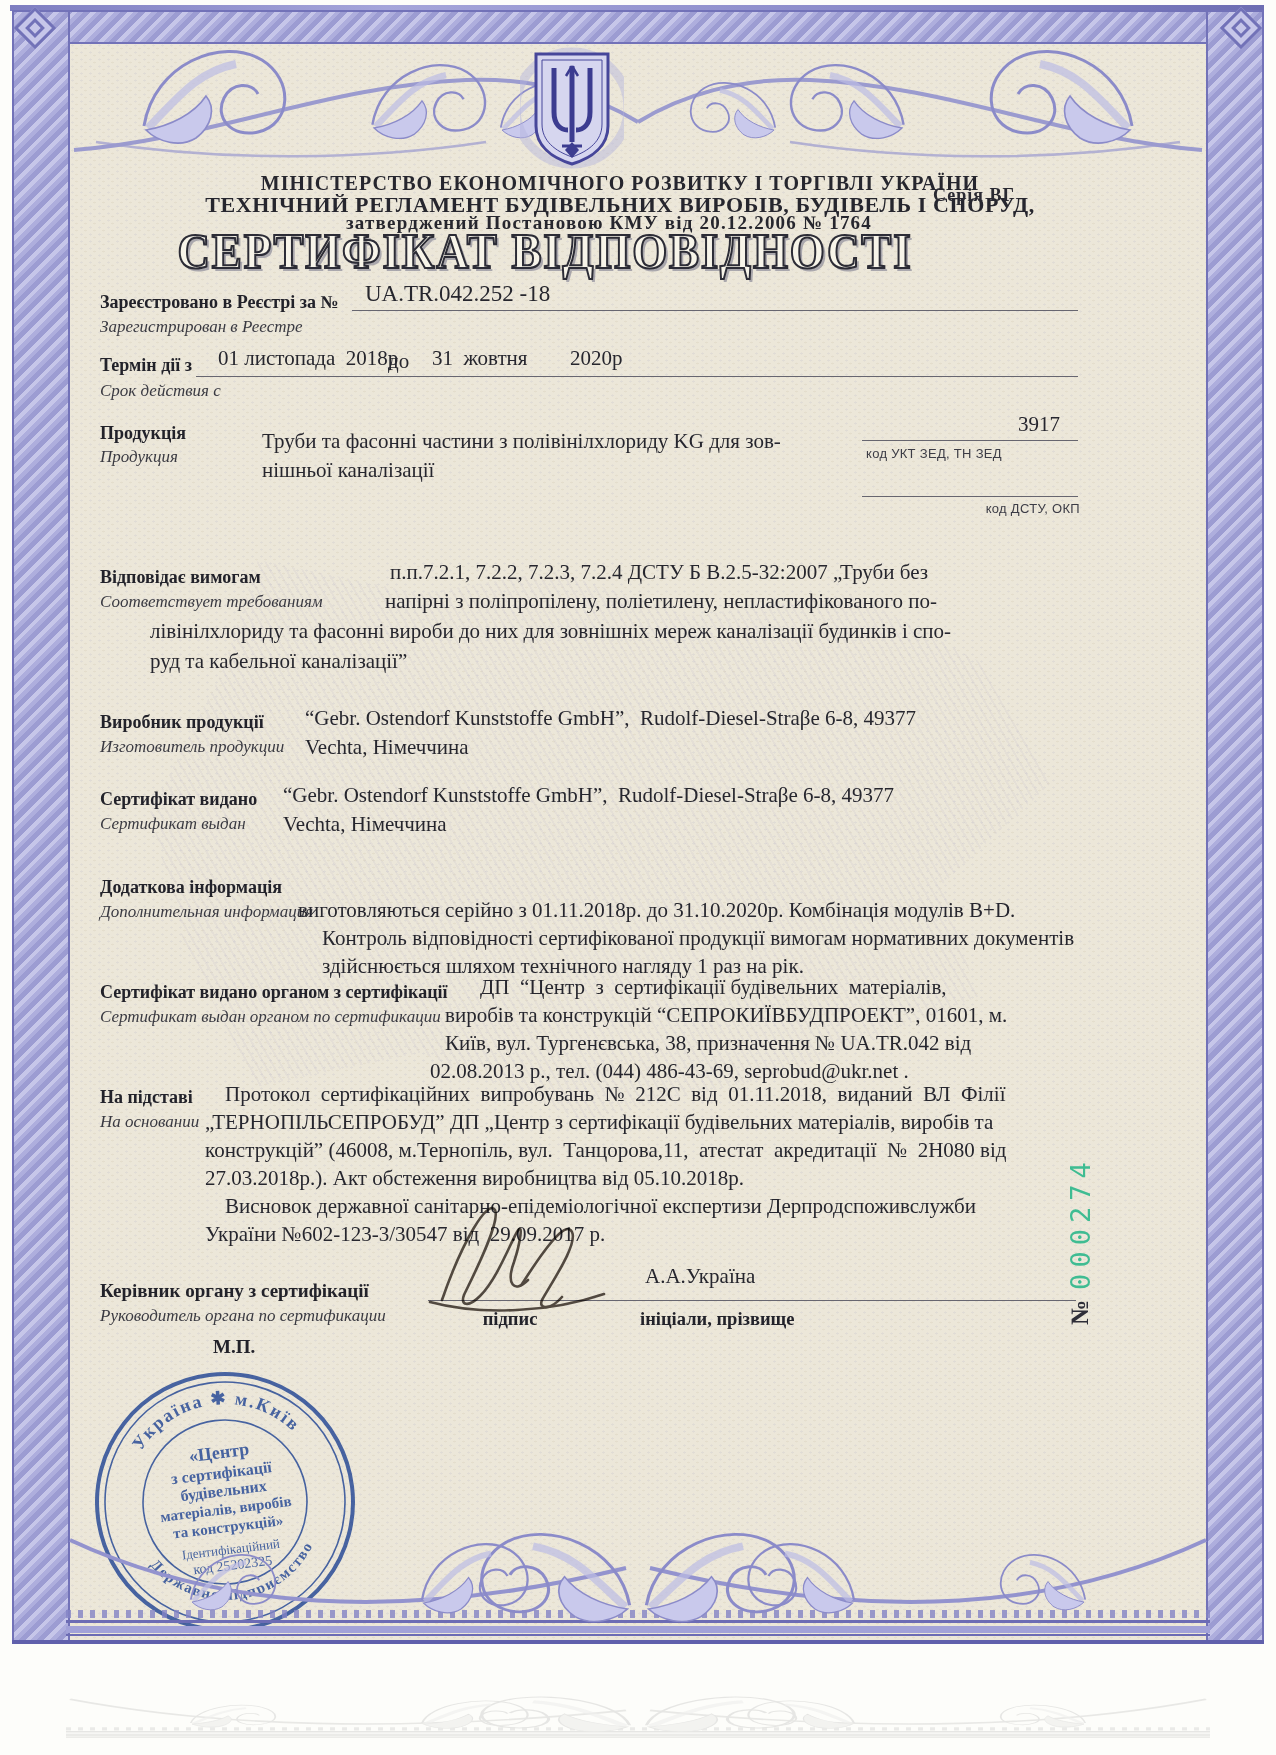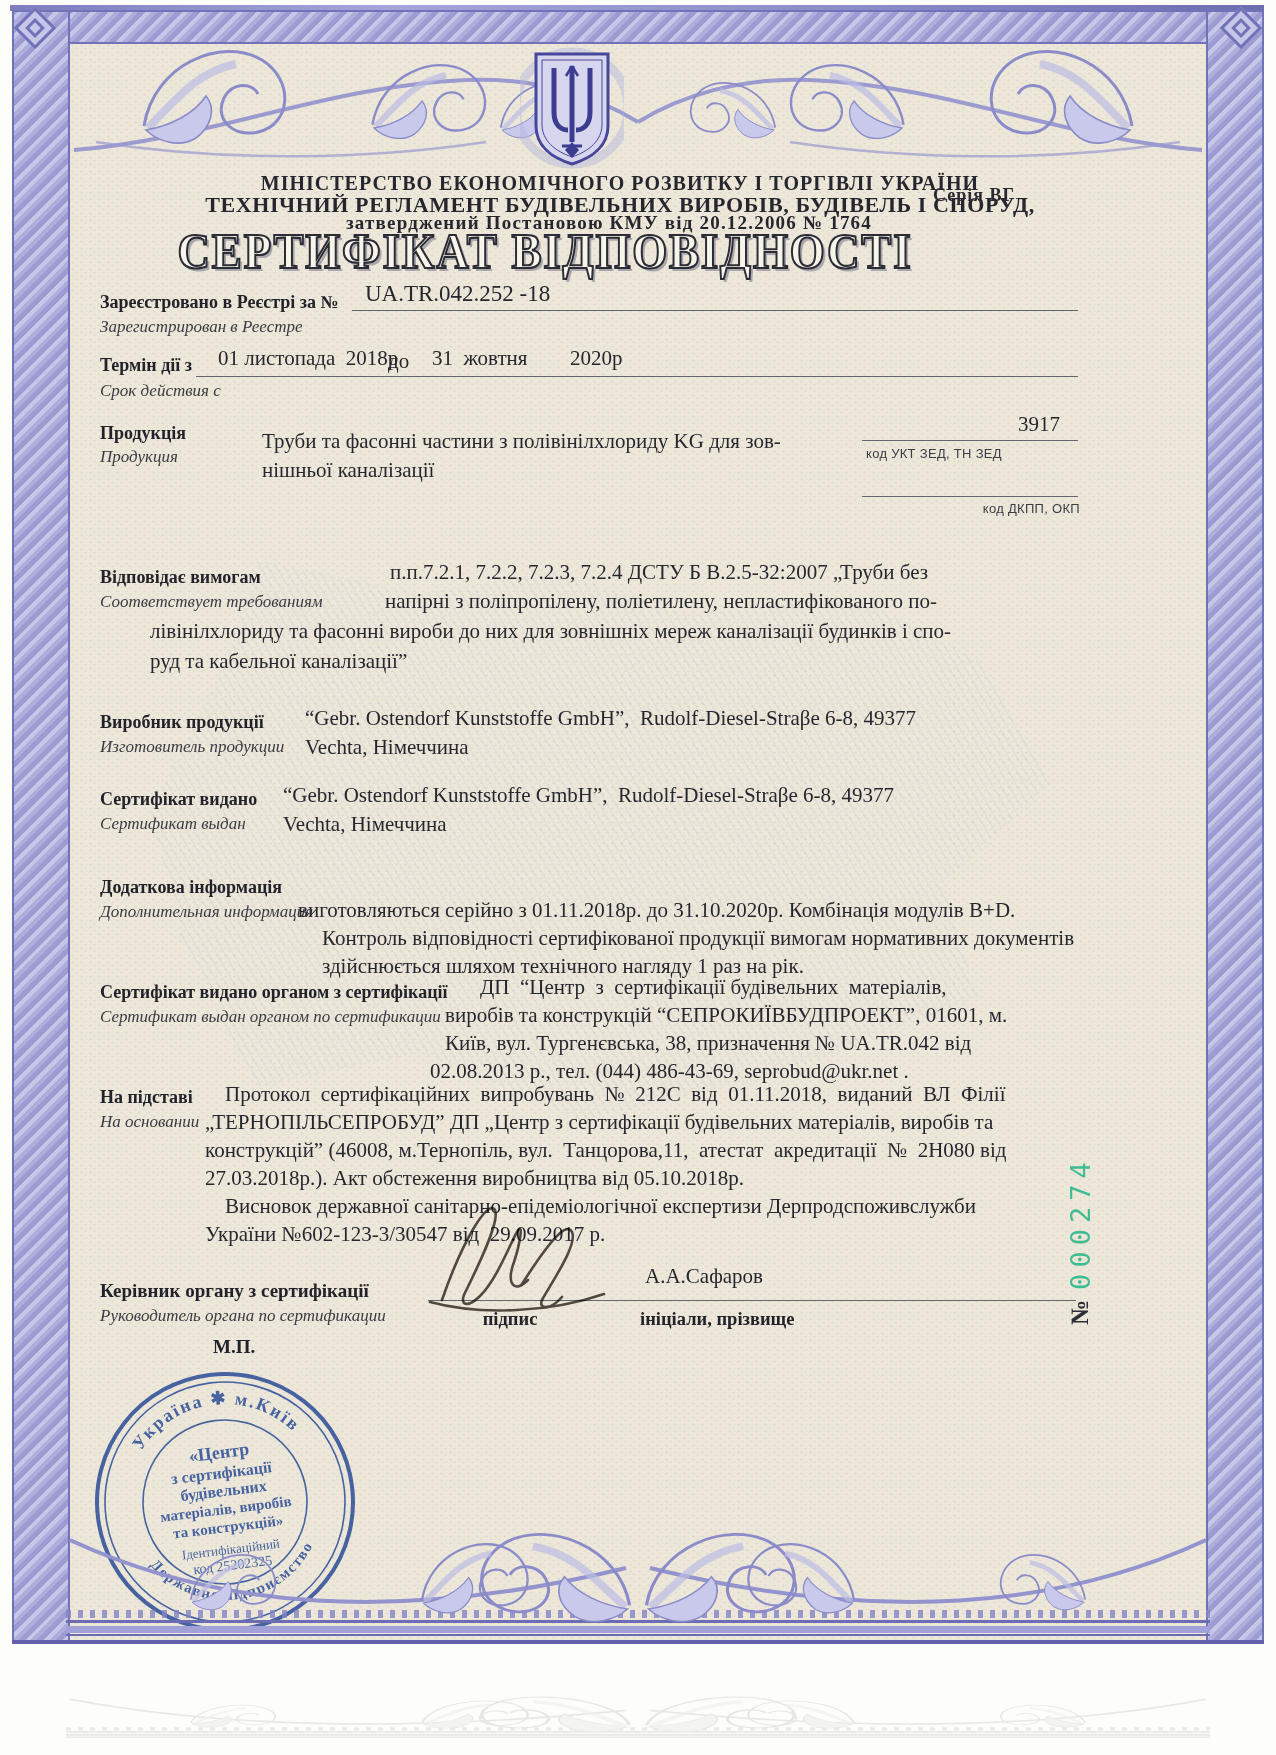--- a/index.html
+++ b/index.html
@@ -147,7 +147,7 @@
   <div class="abs rule" style="left:862px;top:440px;width:216px;"></div>
   <div class="abs cap" style="left:866px;top:446px;width:214px;">код УКТ ЗЕД, ТН ЗЕД</div>
   <div class="abs rule" style="left:862px;top:496px;width:216px;"></div>
-  <div class="abs cap" style="left:866px;top:501px;width:214px;text-align:right;">код ДКПП, ОКП</div>
+  <div class="abs cap" style="left:866px;top:501px;width:214px;text-align:right;">код ДСТУ, ОКП</div>
 
   <div class="abs lbl" style="left:100px;top:567px;">Відповідає вимогам</div>
   <div class="abs lblru" style="left:100px;top:592px;">Соответствует требованиям</div>

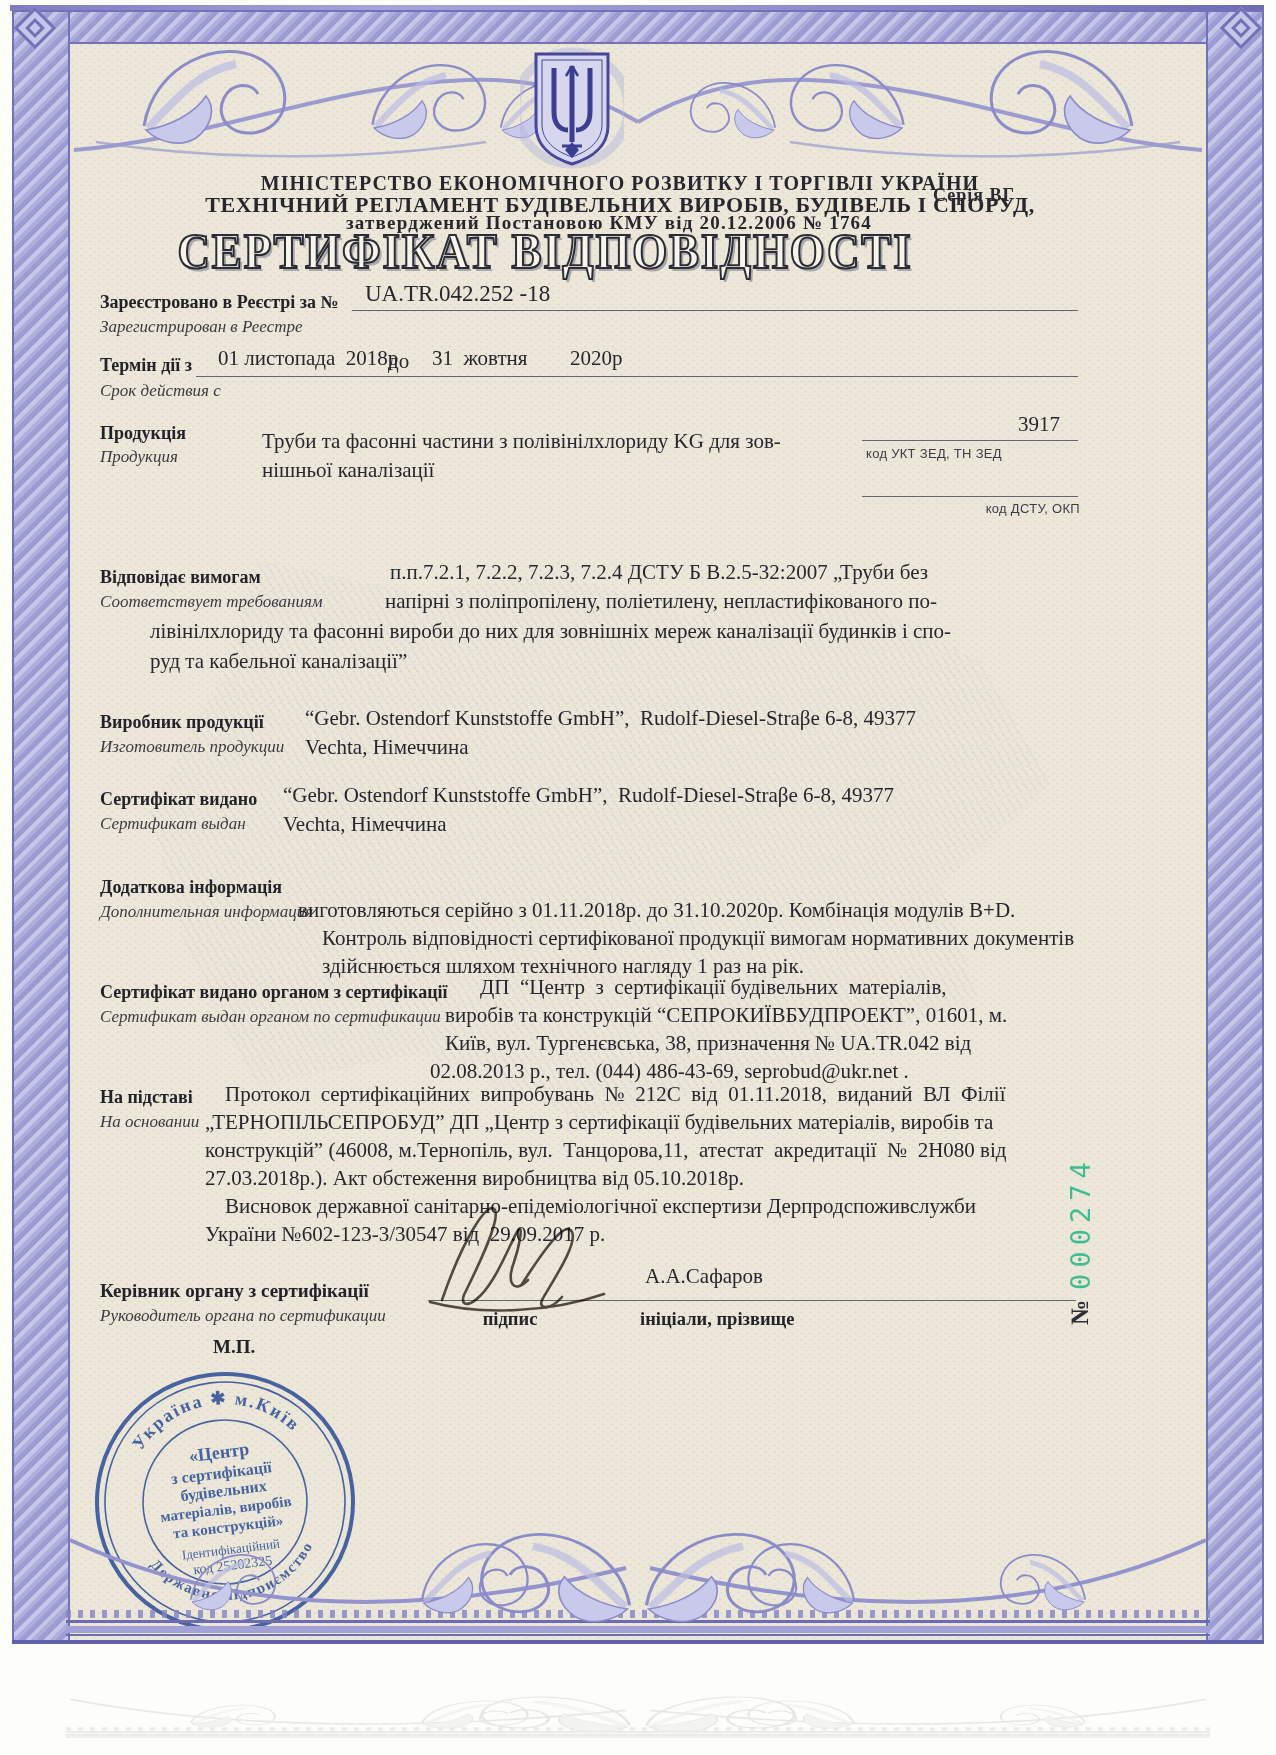--- a/index.html
+++ b/index.html
@@ -191,7 +191,7 @@
   <div class="abs lbl" style="left:100px;top:1280px;font-size:19px;">Керівник органу з сертифікації</div>
   <div class="abs lblru" style="left:100px;top:1306px;">Руководитель органа по сертификации</div>
   <div class="abs lbl" style="left:213px;top:1336px;font-size:19px;">М.П.</div>
-  <div class="abs val" style="left:645px;top:1264px;">А.А.Сафаров</div>
+  <div class="abs val" style="left:645px;top:1264px;">А.А.Україна</div>
   <div class="abs rule" style="left:428px;top:1300px;width:648px;"></div>
   <div class="abs lbl" style="left:440px;top:1309px;width:140px;text-align:center;font-size:18.5px;">підпис</div>
   <div class="abs lbl" style="left:640px;top:1309px;font-size:18.5px;">ініціали, прізвище</div>

